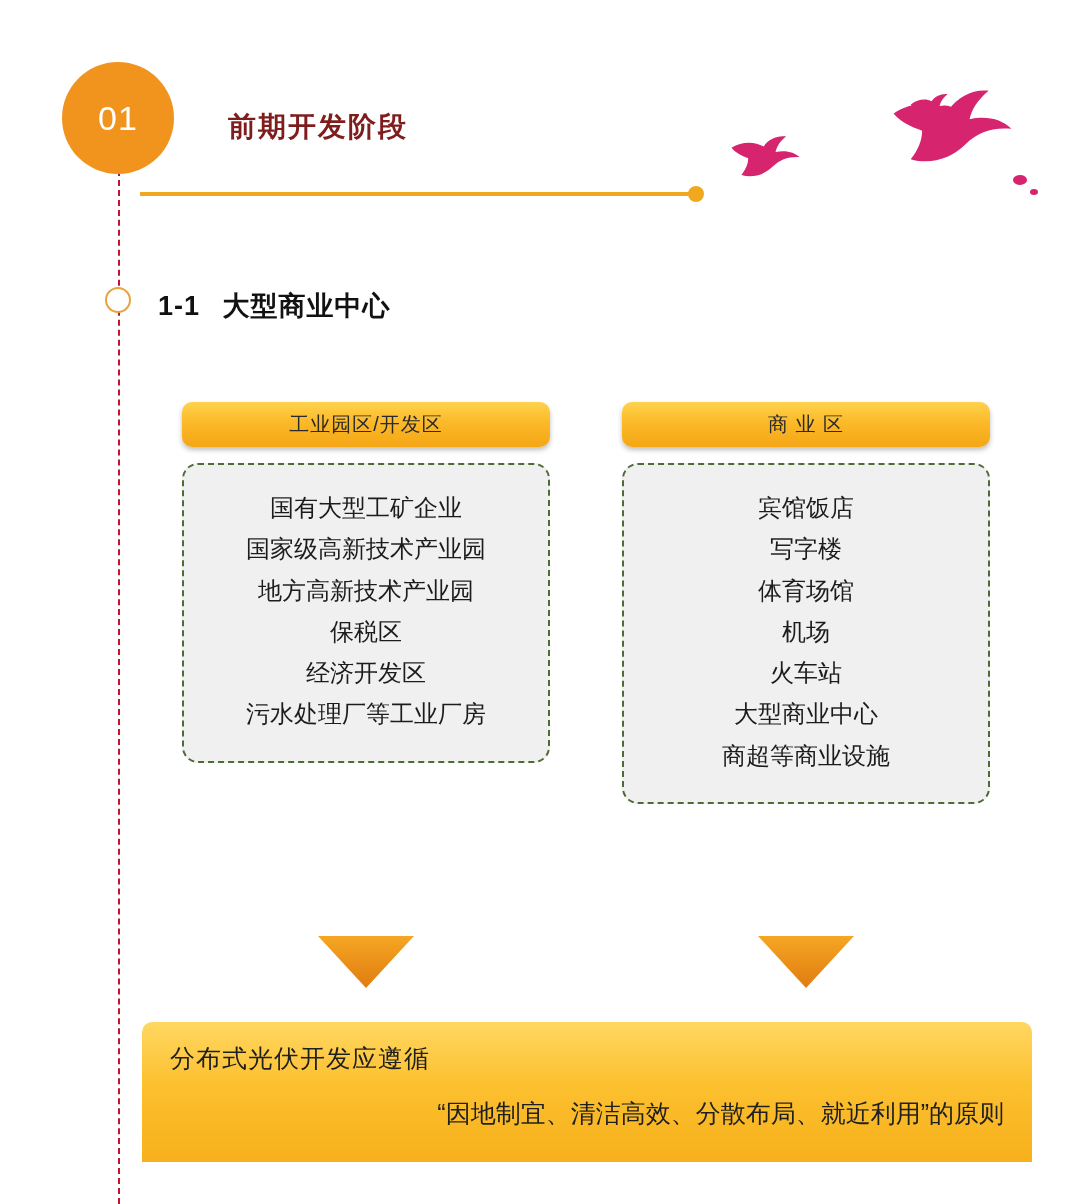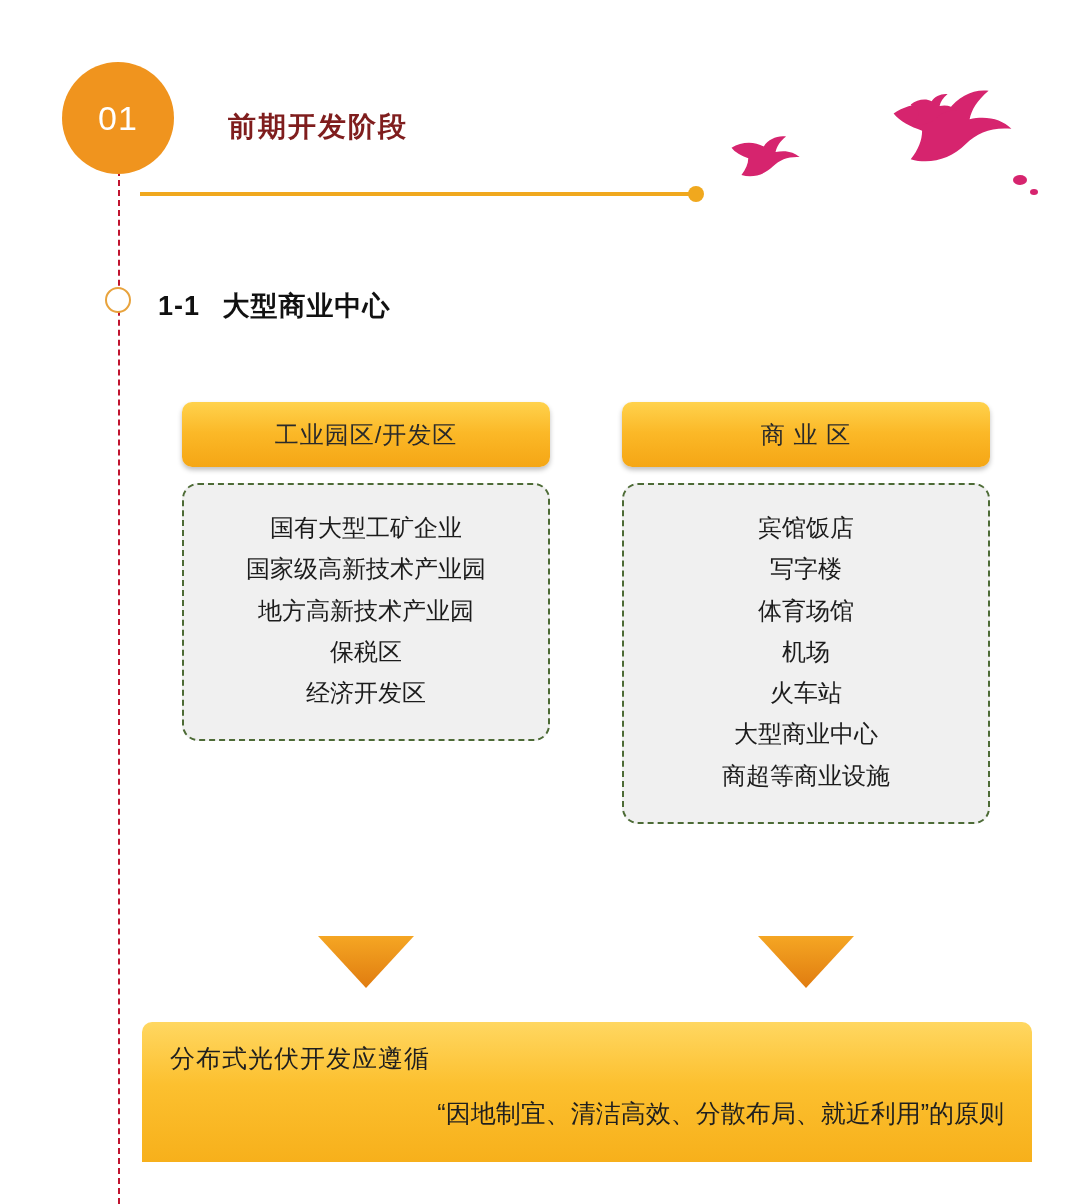--- a/index.html
+++ b/index.html
@@ -110,14 +110,14 @@
   .col-2 { left: 622px; top: 402px; }
 
   .col-head {
-    height: 65px;
+    height: 45px;
     border-radius: 10px;
     background: linear-gradient(to bottom, #ffd24d 0%, #fbb827 48%, #f5a615 100%);
     box-shadow: 0 3px 5px rgba(0,0,0,0.25);
     display: flex;
     align-items: center;
     justify-content: center;
-    font-size: 24px;
+    font-size: 20px;
     color: #2a2a2a;
     letter-spacing: 1px;
   }

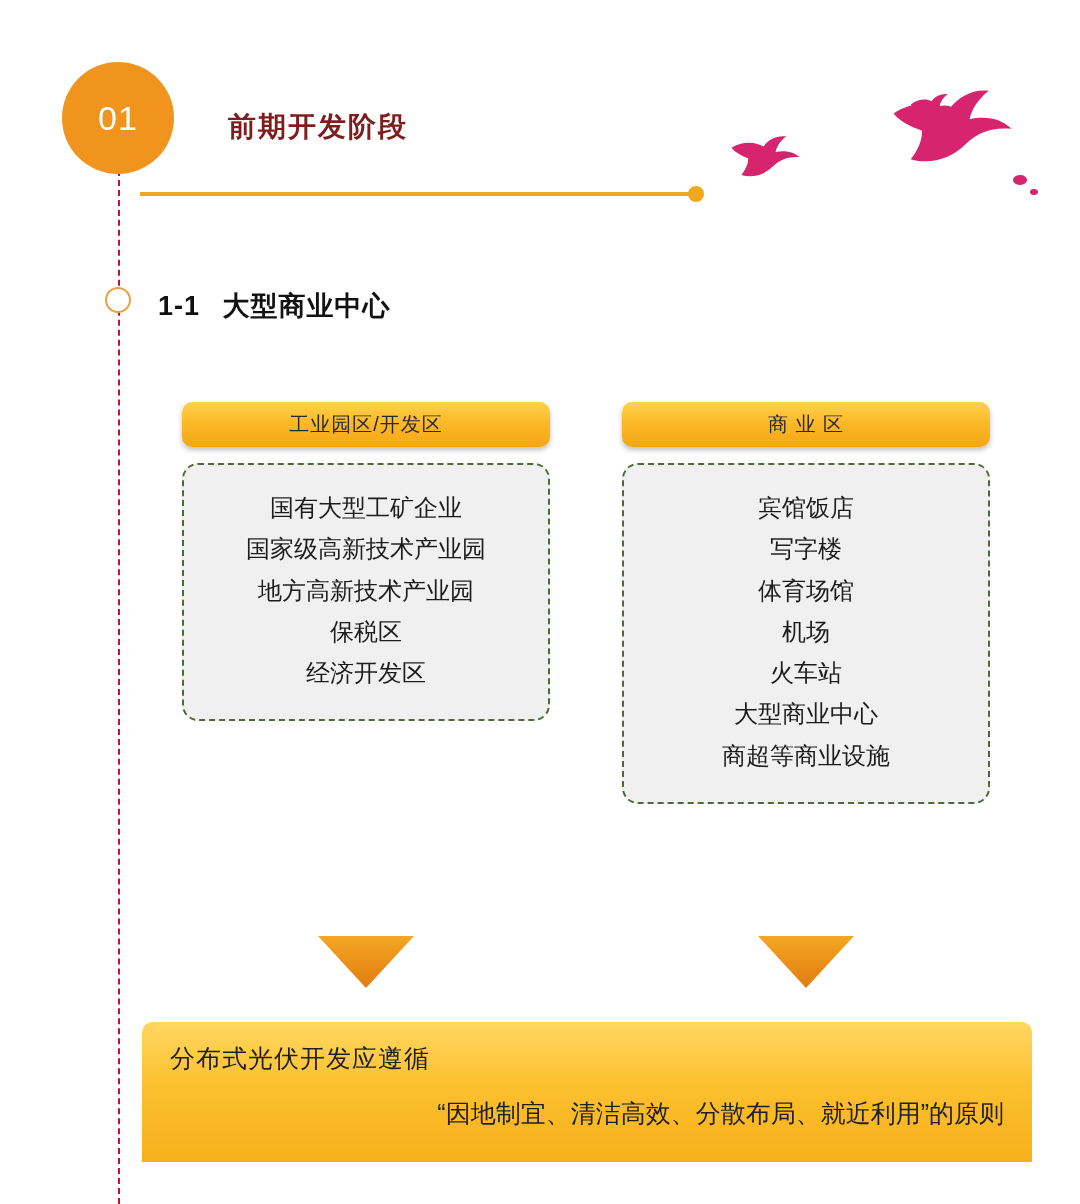--- a/index.html
+++ b/index.html
@@ -210,6 +210,7 @@
     <div class="item">地方高新技术产业园</div>
     <div class="item">保税区</div>
     <div class="item">经济开发区</div>
+    <div class="item">污水处理厂等工业厂房</div>
   </div>
 </div>
 

